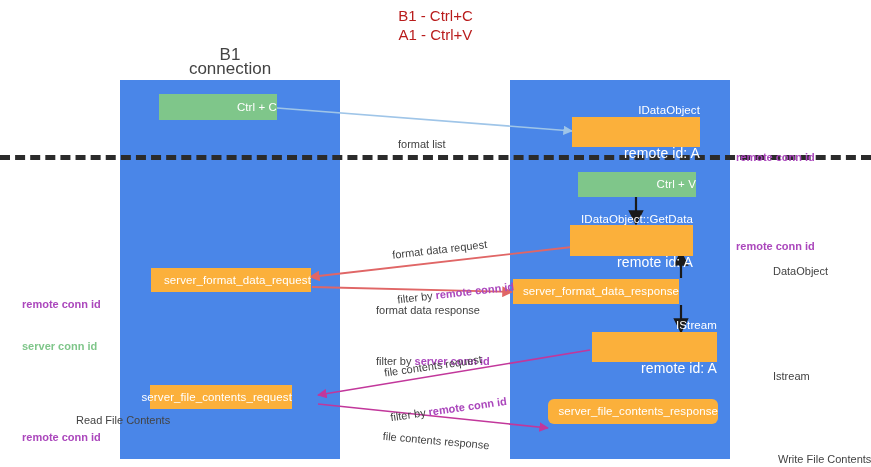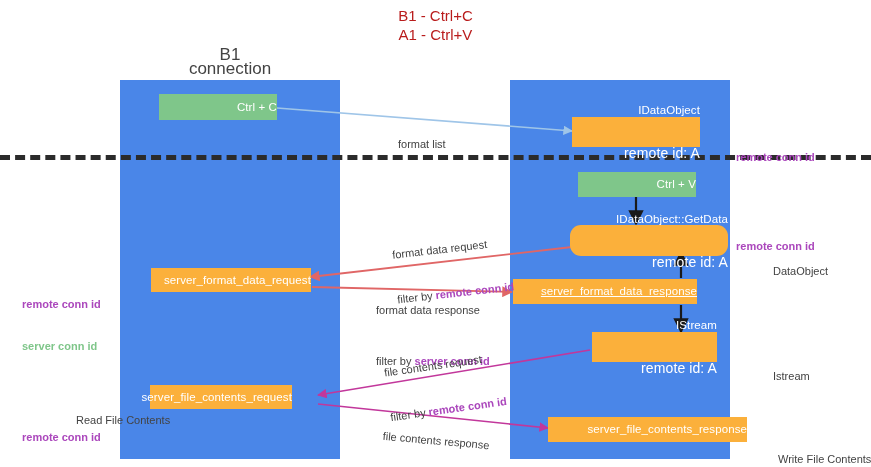--- a/index.html
+++ b/index.html
@@ -170,7 +170,7 @@
     <span>Ctrl + V</span>
   </div>
 
-  <div class="node orange" style="left:570px; top:225px; width:158px; height:31px;border-radius:11px;">
+  <div class="node orange" style="left:570px; top:225px; width:123px; height:31px;">
     <span>IDataObject::GetData</span>
     <span class="l2">remote id: A</span>
   </div>

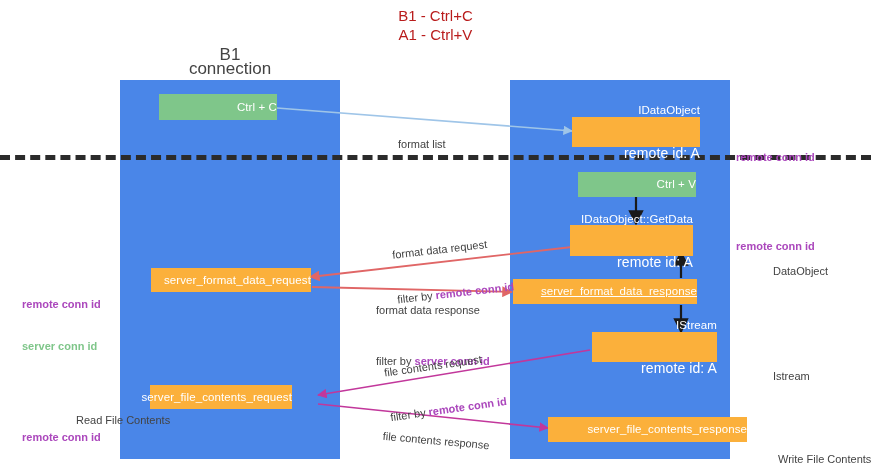--- a/index.html
+++ b/index.html
@@ -179,7 +179,7 @@
     <span>server_format_data_request</span>
   </div>
 
-  <div class="node orange" style="left:513px; top:279px; width:184px; height:25px;text-decoration:underline;">
+  <div class="node orange" style="left:513px; top:279px; width:166px; height:25px;">
     <span>server_format_data_response</span>
   </div>
 

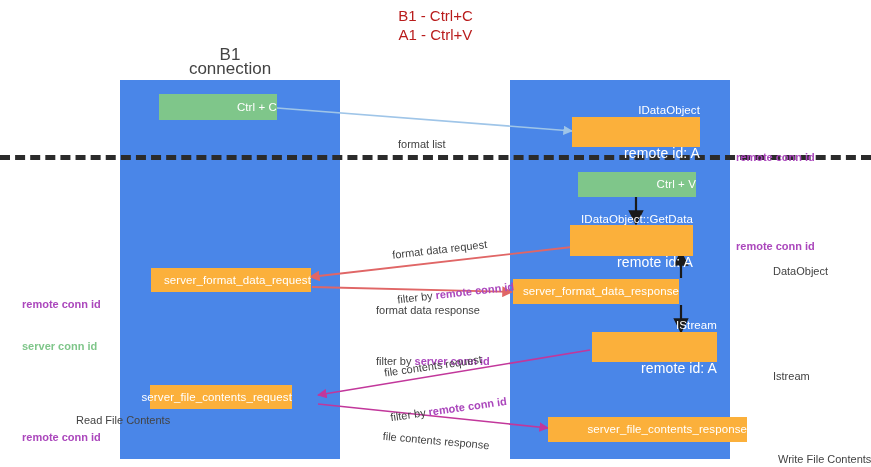--- a/index.html
+++ b/index.html
@@ -192,7 +192,7 @@
     <span>server_file_contents_request</span>
   </div>
 
-  <div class="node orange" style="left:548px; top:417px; width:199px; height:25px;">
+  <div class="node orange" style="left:548px; top:399px; width:170px; height:25px;border-radius:6px;">
     <span>server_file_contents_response</span>
   </div>
 

